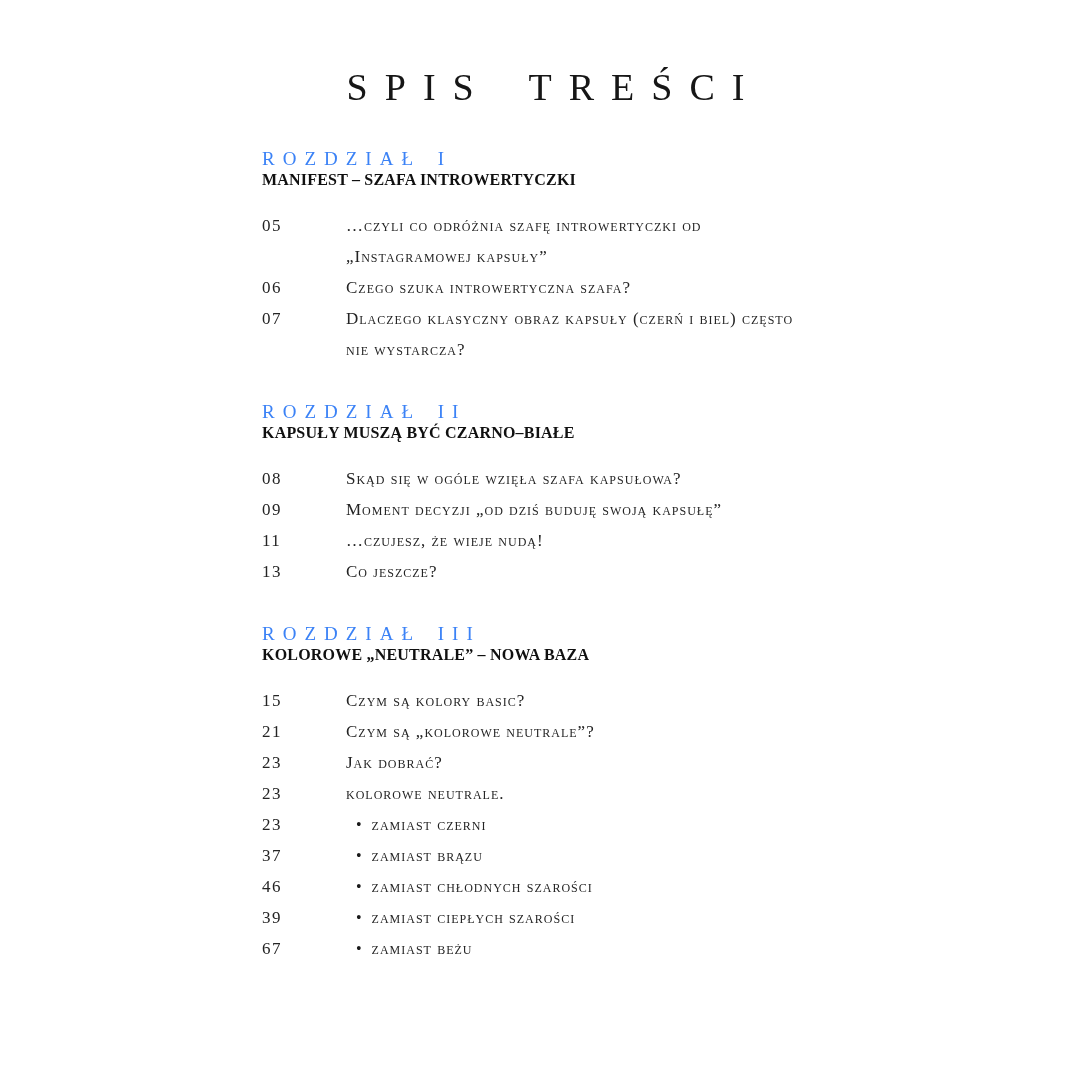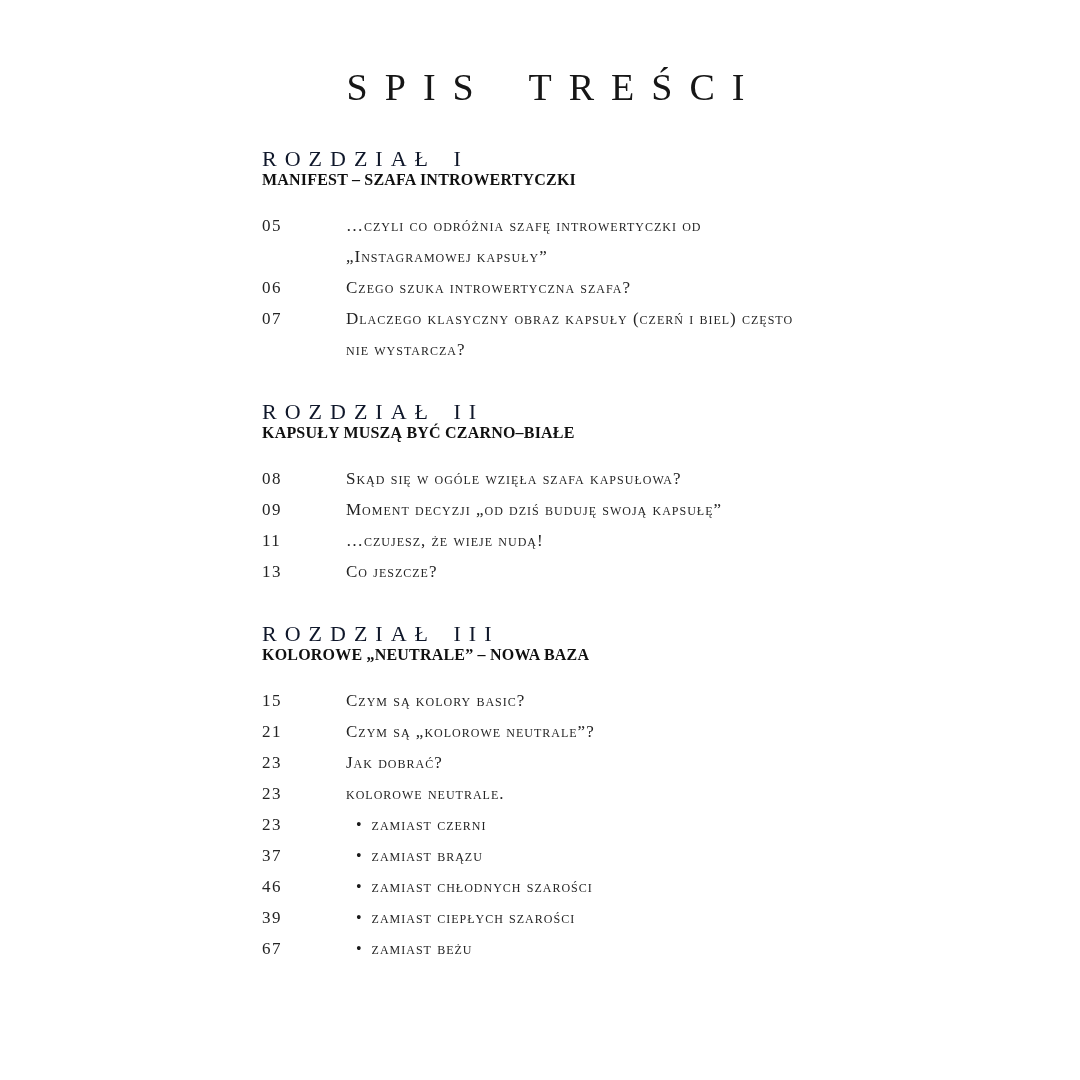--- a/index.html
+++ b/index.html
@@ -44,12 +44,12 @@
   .chapter { margin-top: 37px; }
   .chapter:first-child { margin-top: 0; }
   .chapter-label {
-    font-size: 22px;
+    font-size: 19px;
     font-weight: 400;
     line-height: 19px;
     letter-spacing: 8px;
     word-spacing: 4px;
-    color: #0f172a;
+    color: #3b82f6;
     white-space: nowrap;
   }
   .chapter-title {

